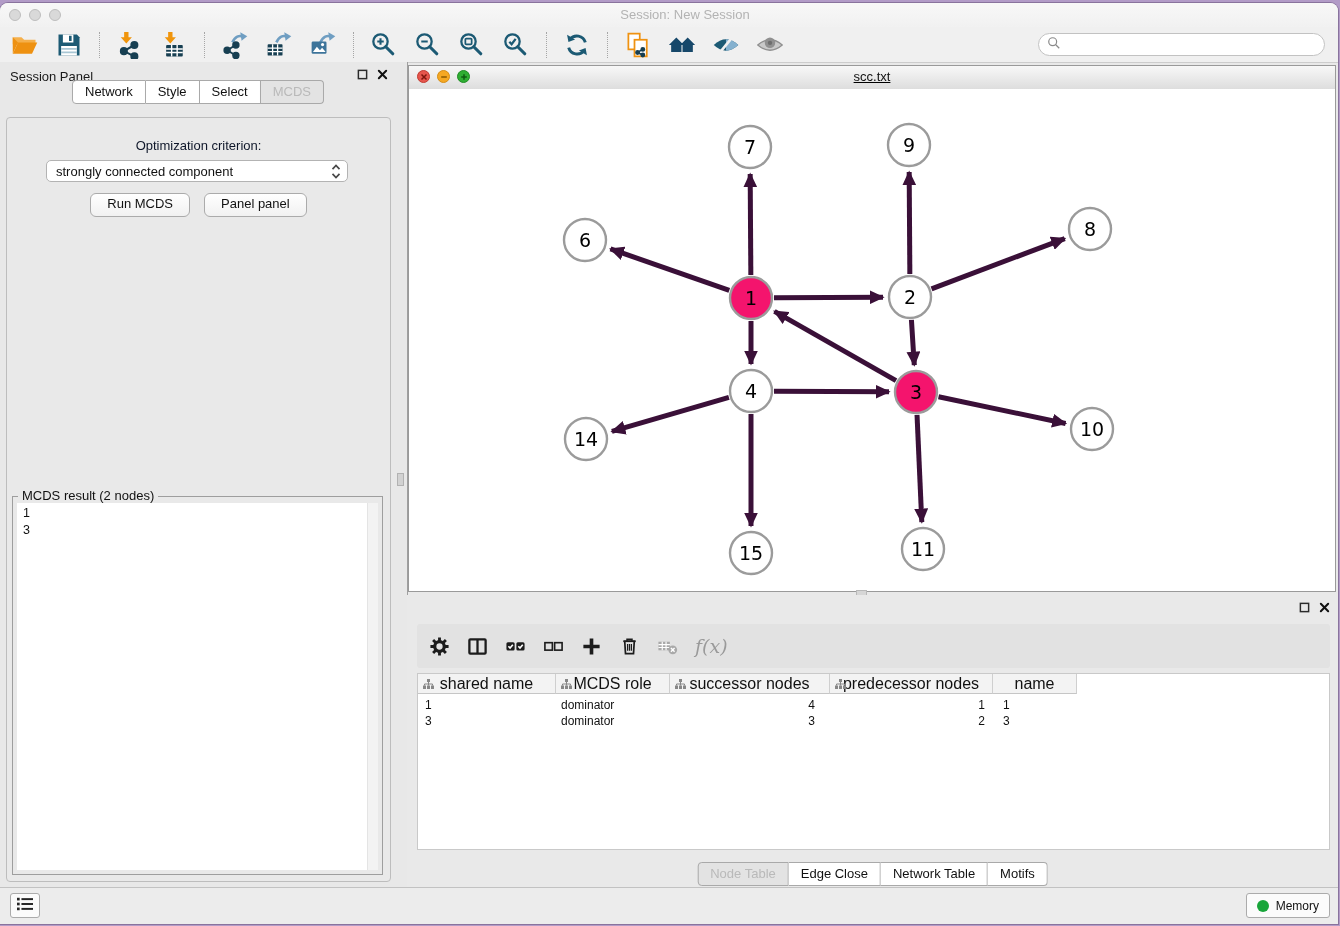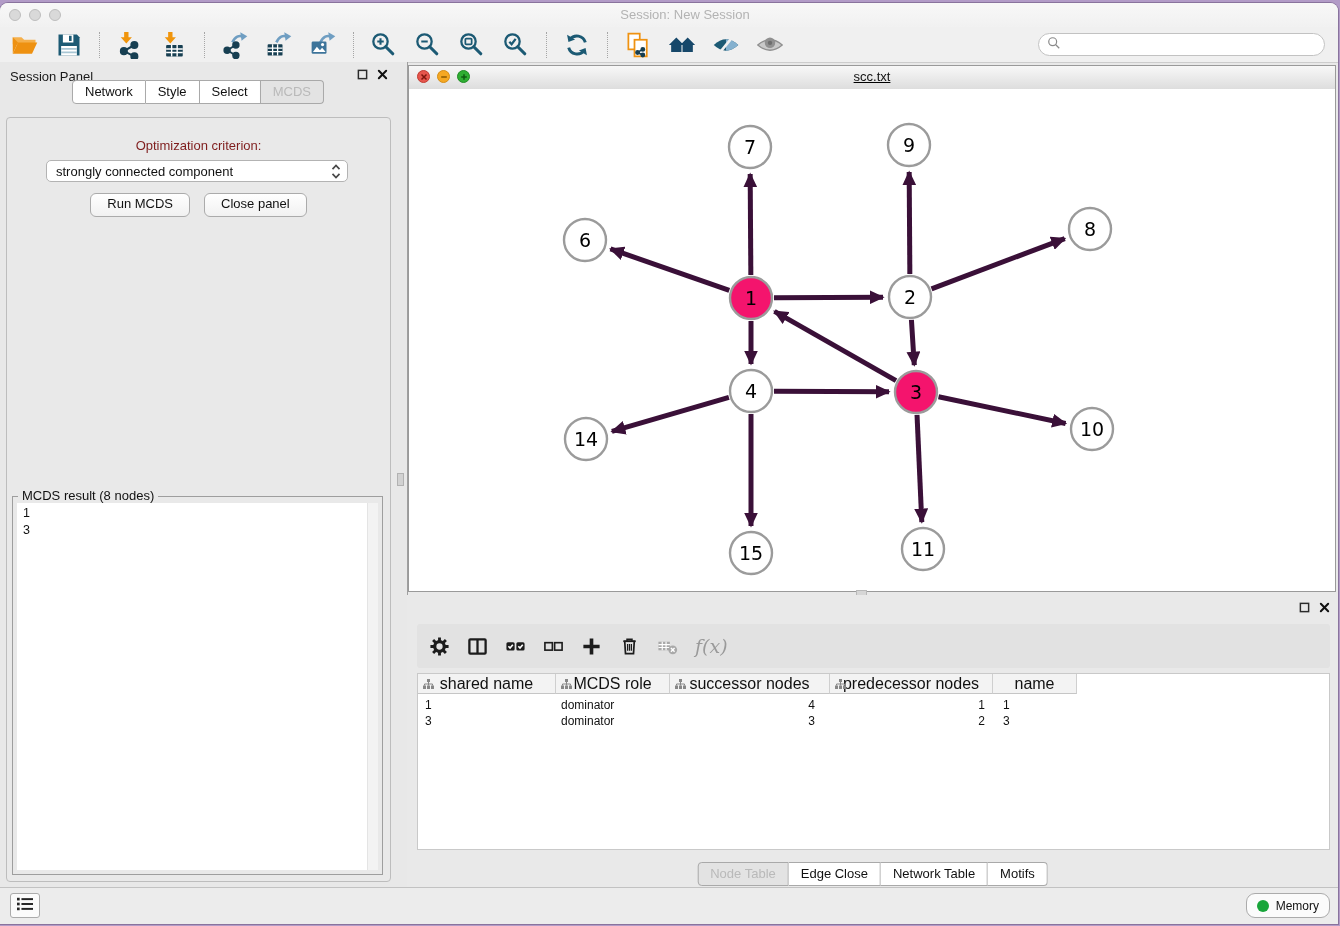--- a/index.html
+++ b/index.html
@@ -34,7 +34,7 @@
   .tab:last-child{border-radius:0 4px 4px 0;}
   .tab.selected{background:#e3e3e3;color:#b9b9b9;}
   .cp-box{position:absolute;left:6px;right:5px;top:55px;bottom:6px;border:1px solid #bdbdbd;border-radius:4px;background:#e9e9e9;}
-  .opt-label{text-align:center;margin-top:20px;font-size:13px;color:#7f1d1d;}
+  .opt-label{text-align:center;margin-top:20px;font-size:13px;color:#0f172a;}
   .cp-select{position:absolute;left:39px;right:42px;top:42px;height:22px;background:#fff;border:1px solid #b3b3b3;border-radius:5px;font-size:13px;display:flex;align-items:center;padding:0 22px 0 9px;box-sizing:border-box;color:#111;}
   .stepper{position:absolute;right:6px;top:3px;}
   .cp-buttons{position:absolute;top:75px;left:0;right:0;display:flex;justify-content:center;gap:14px;}

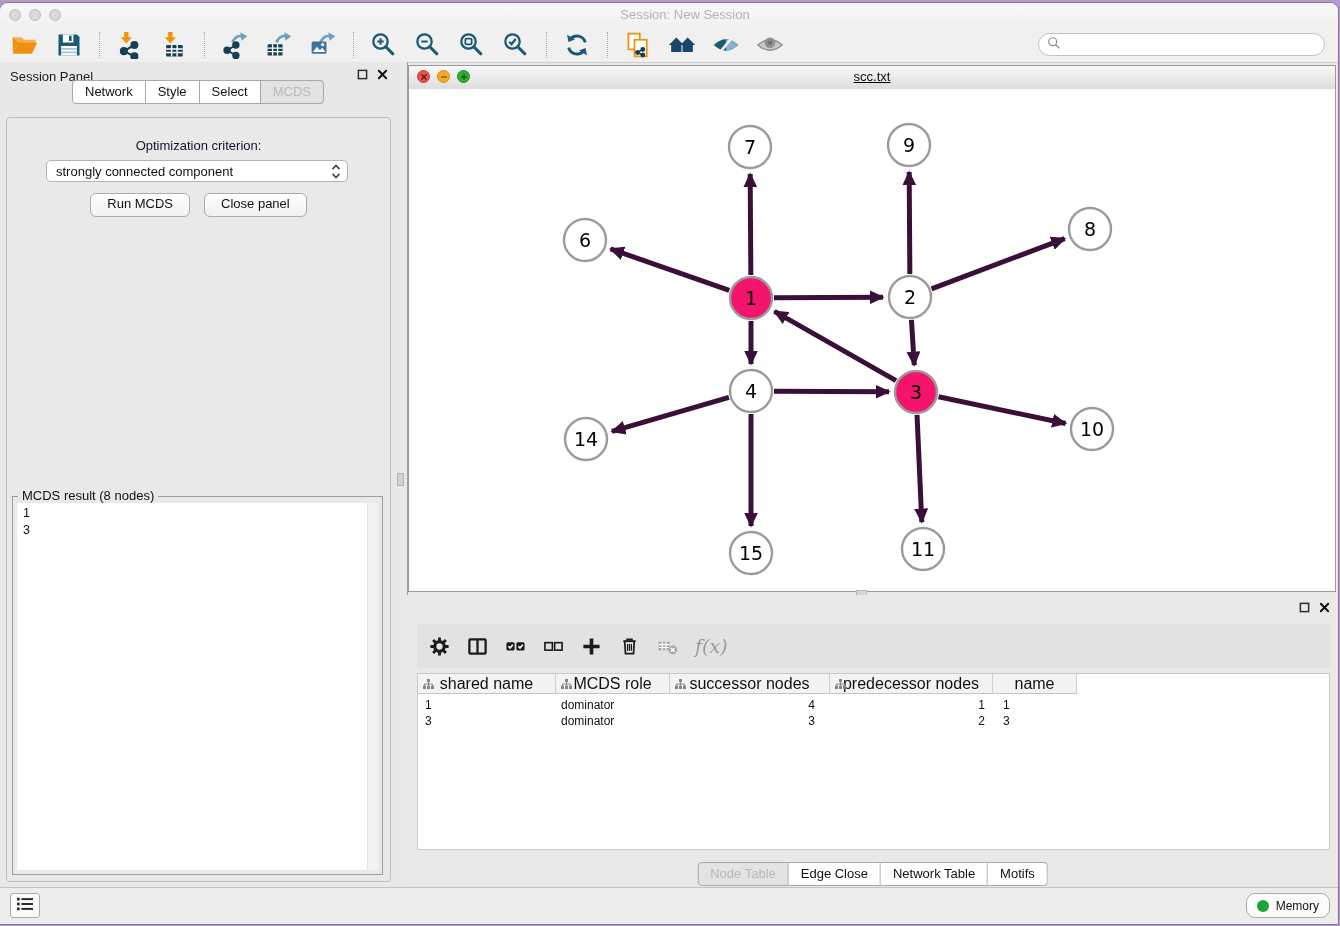--- a/index.html
+++ b/index.html
@@ -305,7 +305,7 @@
         </div>
         <div class="cp-buttons">
           <div class="cp-btn">Run MCDS</div>
-          <div class="cp-btn">Close panel</div>
+          <div class="cp-btn">Panel panel</div>
         </div>
         <div class="mcds-fieldset">
           <div class="fs-legend">MCDS result (8 nodes)</div>

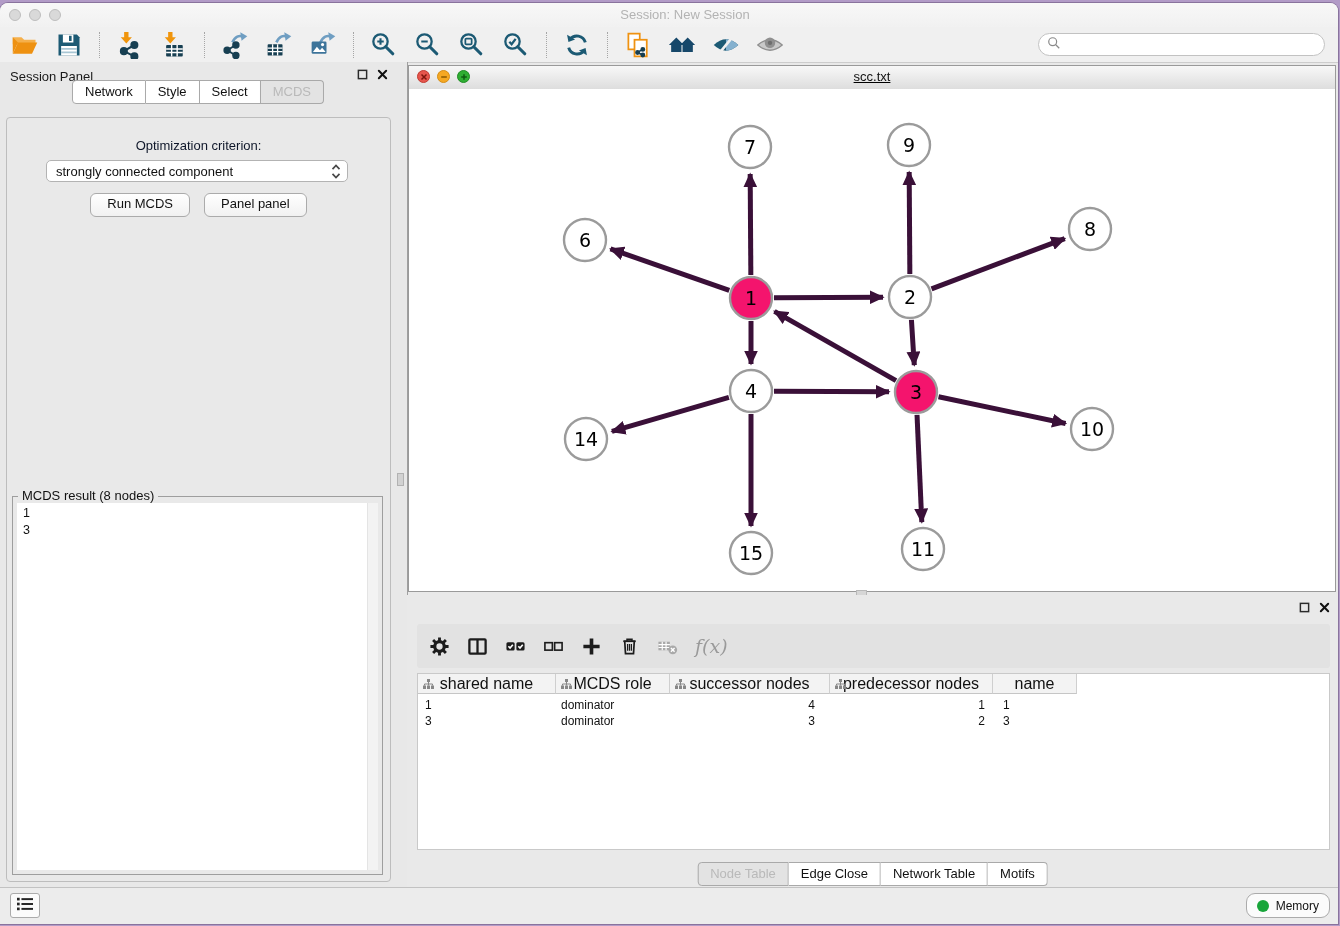--- a/index.html
+++ b/index.html
@@ -308,7 +308,7 @@
           <div class="cp-btn">Panel panel</div>
         </div>
         <div class="mcds-fieldset">
-          <div class="fs-legend">MCDS result (8 nodes)</div>
+          <div class="fs-legend">MCDS result (2 nodes)</div>
           <div class="fs-white">
             <div class="fs-items" id="mcds-result-list">
                 <div class="fs-item">1</div>

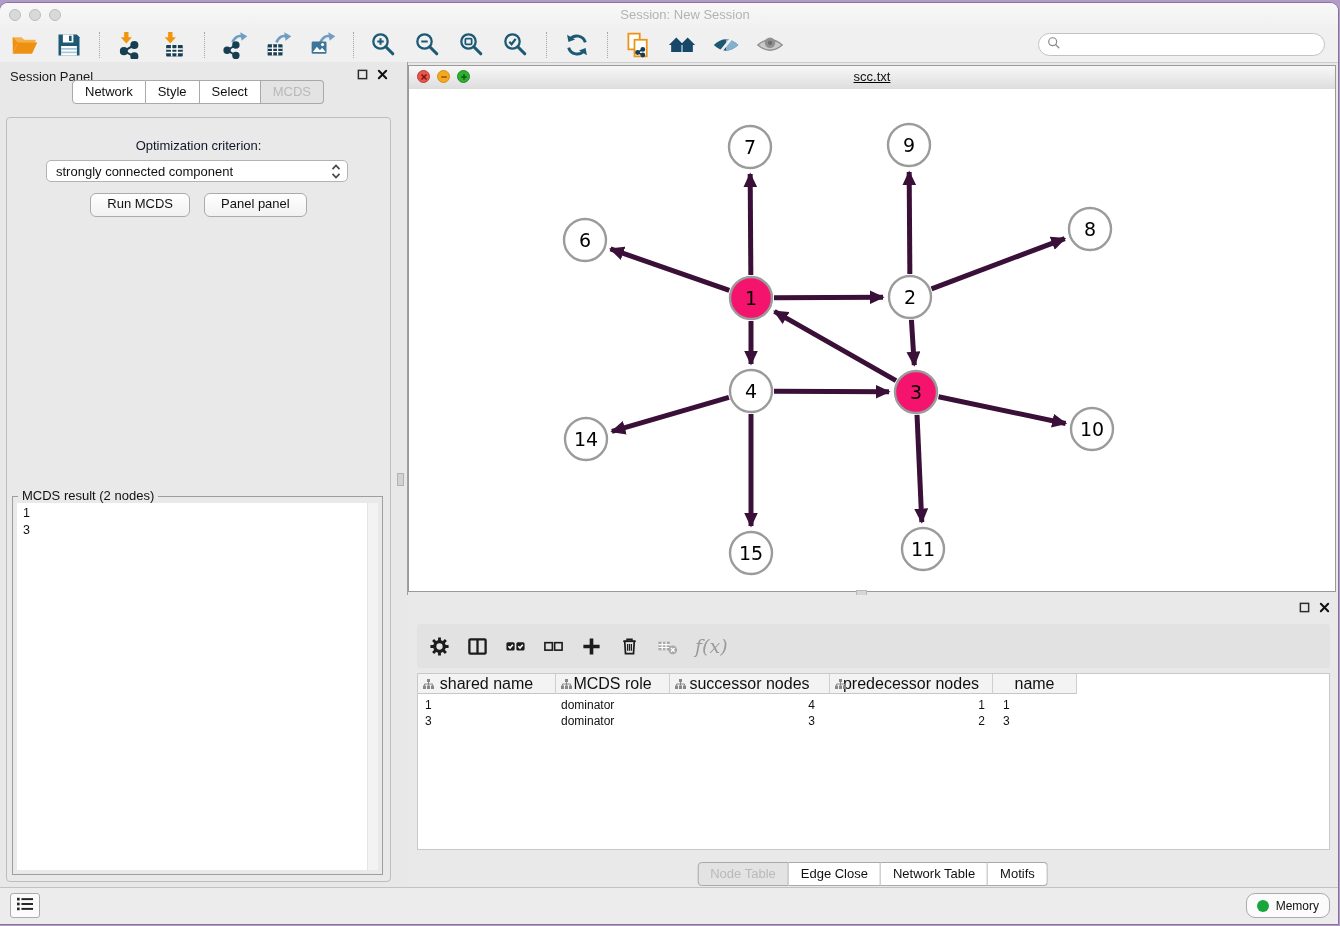--- a/index.html
+++ b/index.html
@@ -76,7 +76,7 @@
   
   .statusbar{position:absolute;bottom:0;left:0;right:0;height:36px;background:#ececec;border-top:1px solid #c2c2c2;}
   .sb-left-btn{position:absolute;left:10px;top:5px;width:30px;height:25px;background:#fbfbfb;border:1px solid #ababab;border-radius:3px;display:flex;align-items:center;justify-content:center;box-sizing:border-box;}
-  .memory-btn{position:absolute;right:8px;top:5px;height:25px;background:#fbfbfb;border:1px solid #ababab;border-radius:9px;display:flex;align-items:center;gap:7px;padding:0 10px;font-size:12px;color:#111;box-sizing:border-box;}
+  .memory-btn{position:absolute;right:8px;top:5px;height:25px;background:#fbfbfb;border:1px solid #ababab;border-radius:3px;display:flex;align-items:center;gap:7px;padding:0 10px;font-size:12px;color:#111;box-sizing:border-box;}
   .memory-dot{width:12px;height:12px;border-radius:50%;background:#18a53a;}
 </style>
 </head>

